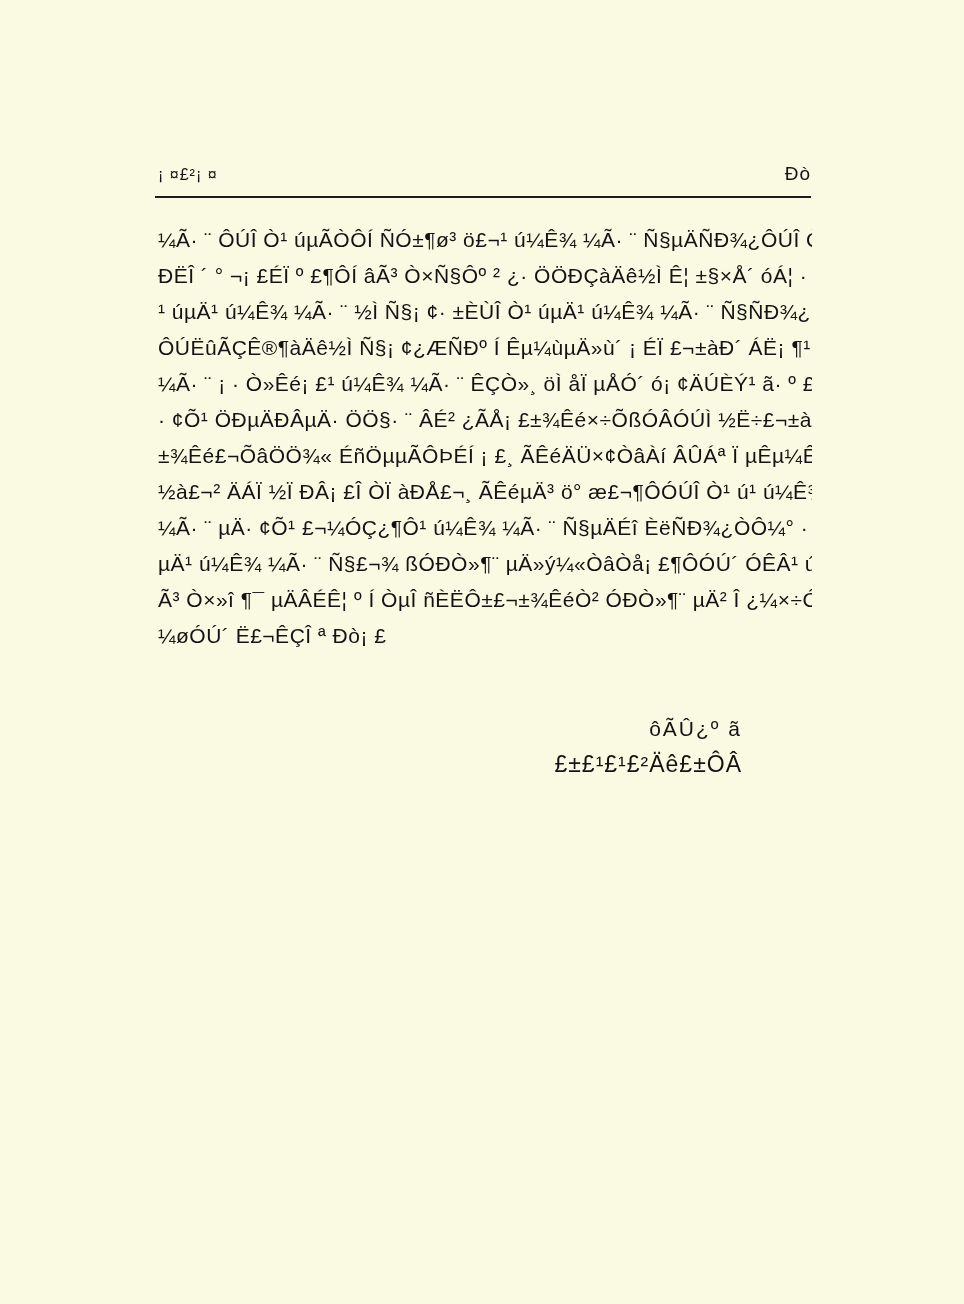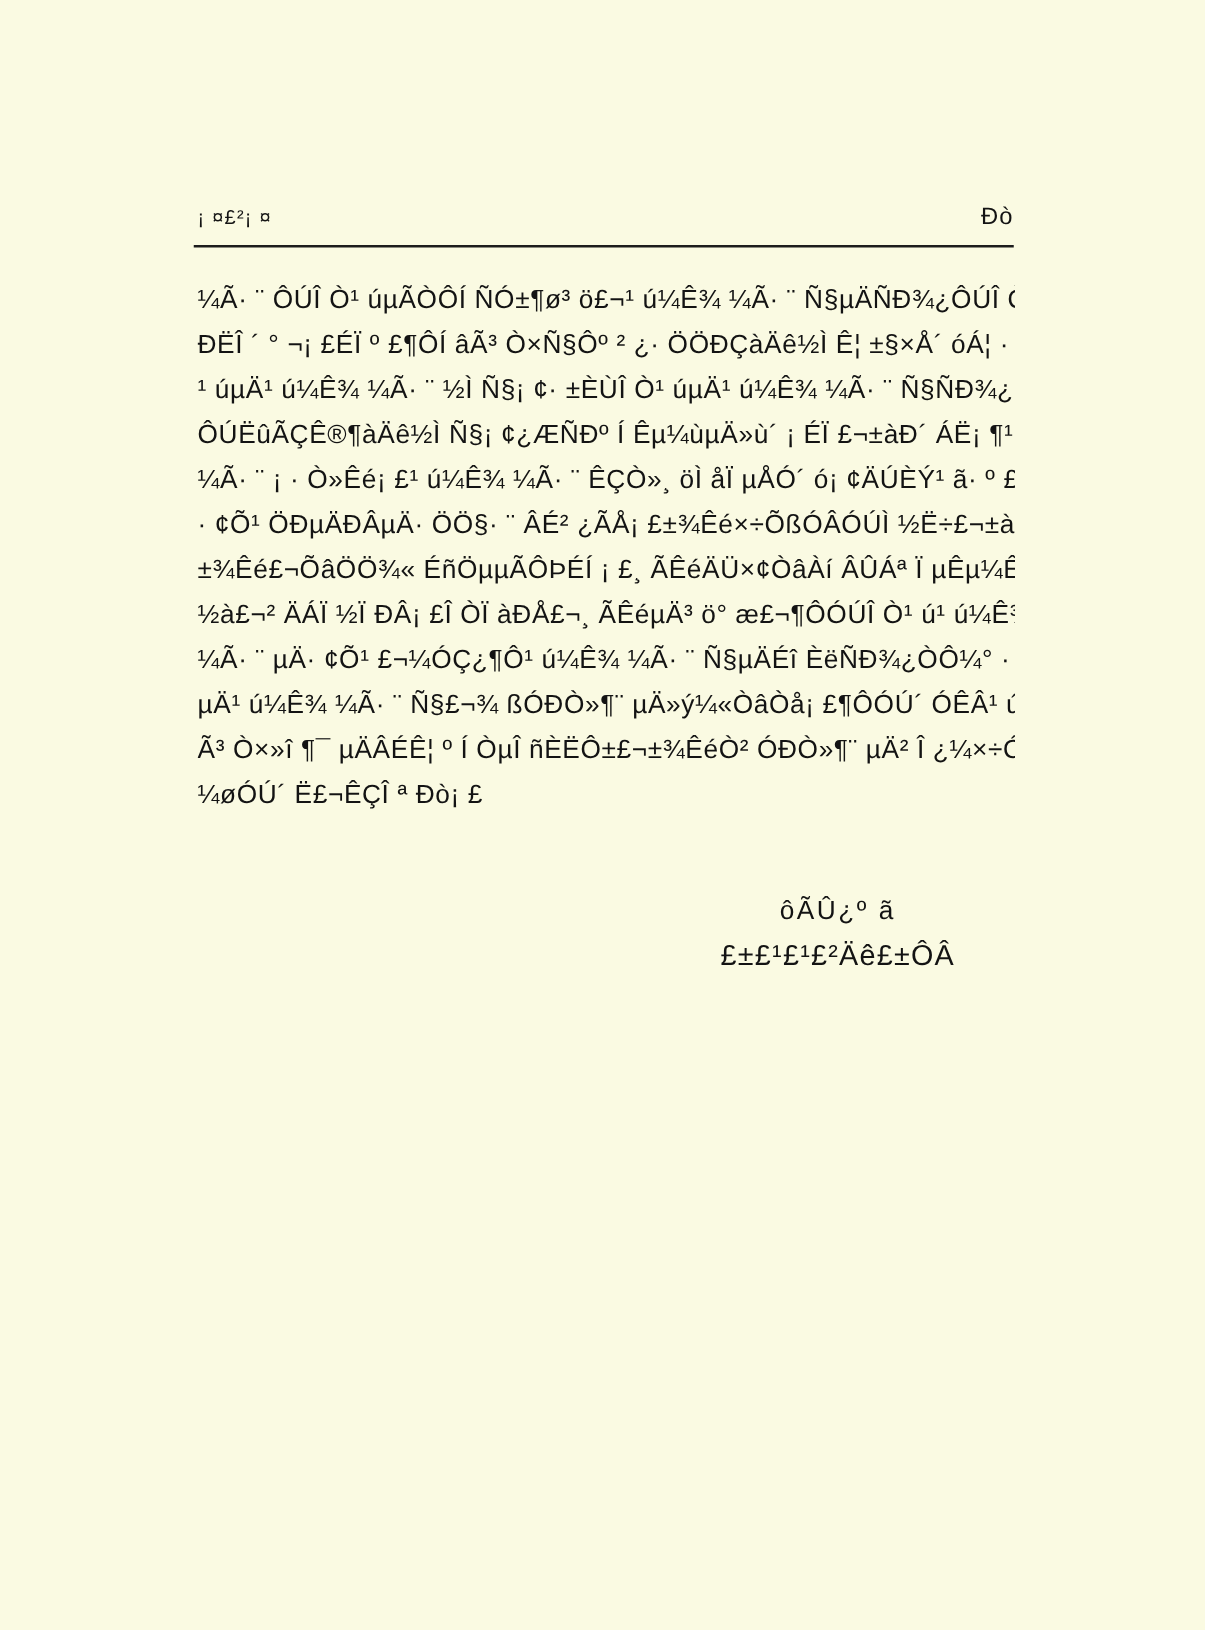--- a/index.html
+++ b/index.html
@@ -77,9 +77,9 @@
   }
   .signature-block {
     position: absolute;
-    right: 200px;
+    right: 222px;
     top: 712px;
-    text-align: center;
+    text-align: right;
   }
   .signature-name {
     font-size: 21px;

